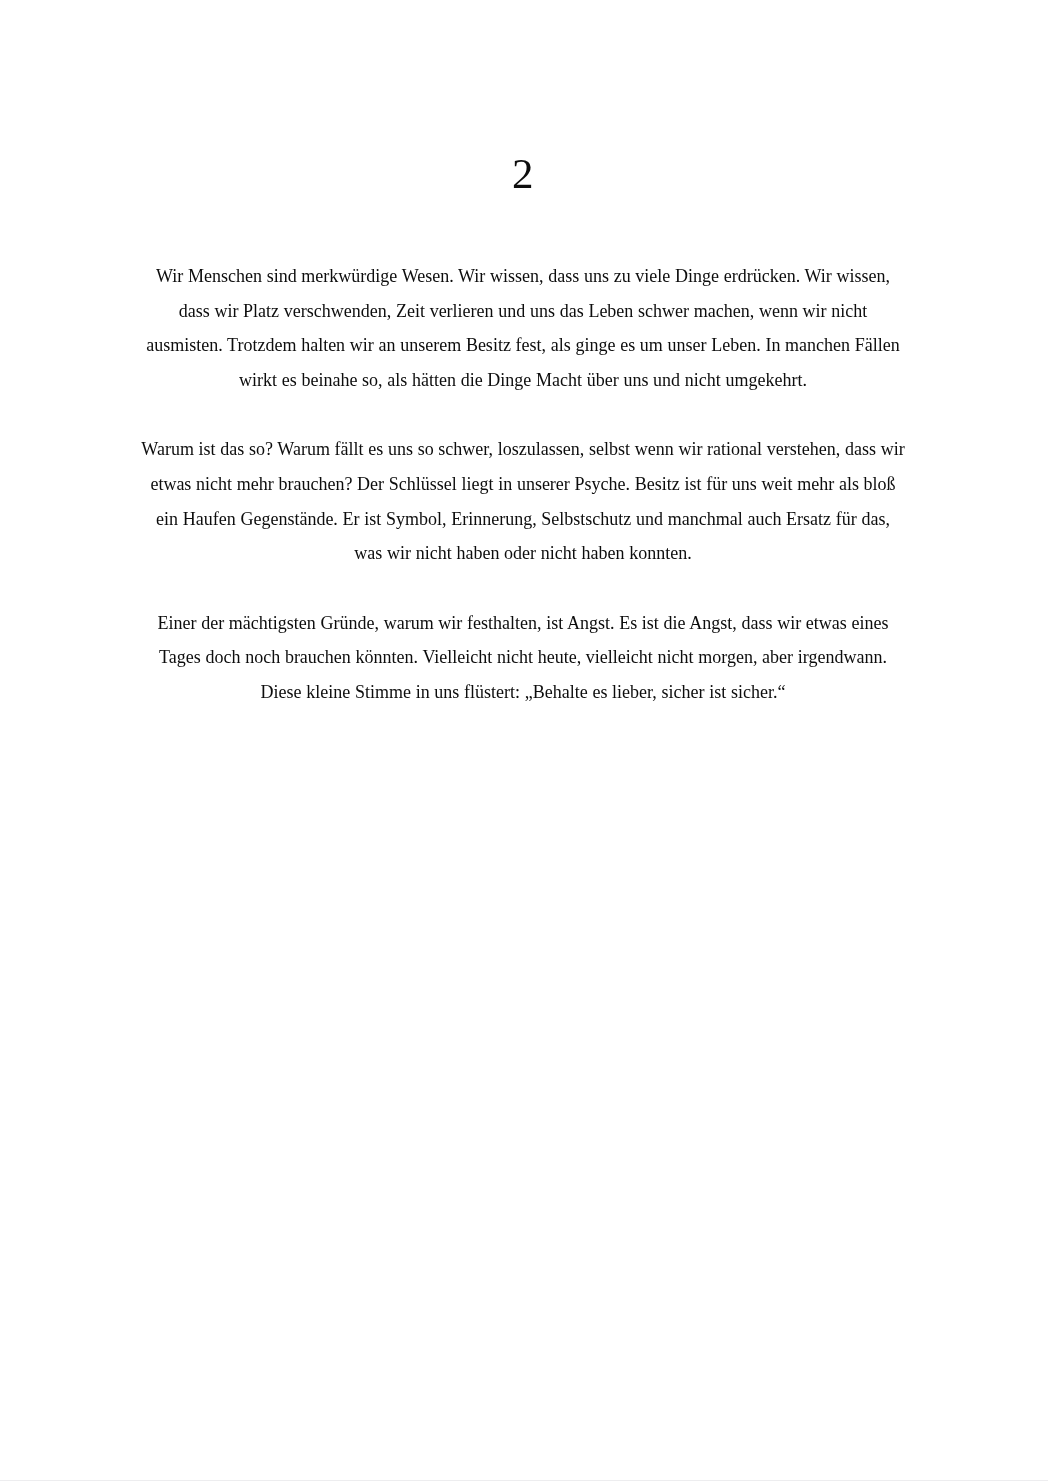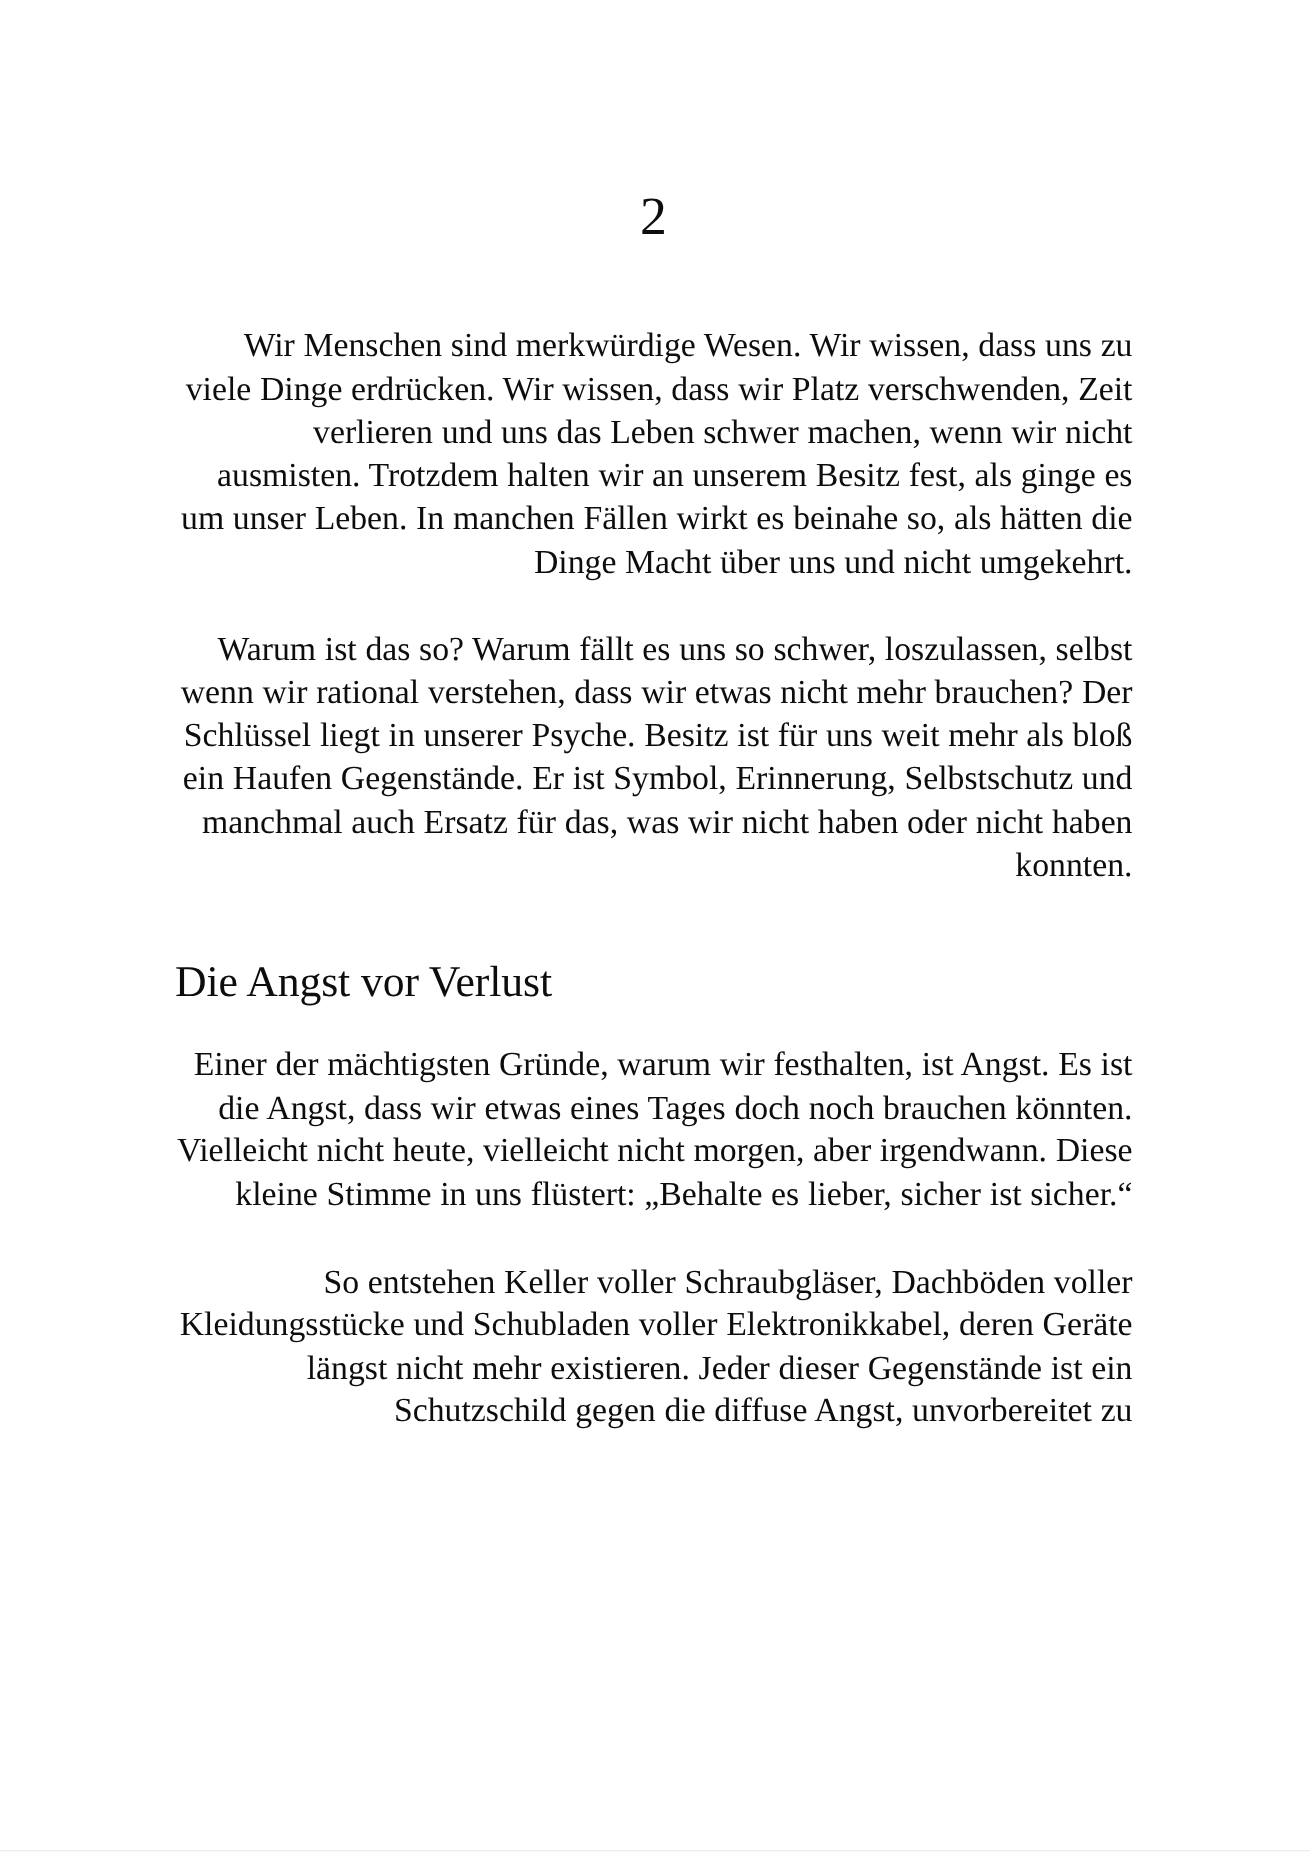--- a/index.html
+++ b/index.html
@@ -75,9 +75,9 @@
 
   p.para {
     margin: 0 0 35px 0;
-    font-size: 27px;
+    font-size: 18px;
     line-height: 34.6px;
-    text-align: right;
+    text-align: center;
     text-indent: 0;
     word-spacing: 0.2px;
     hyphens: none;

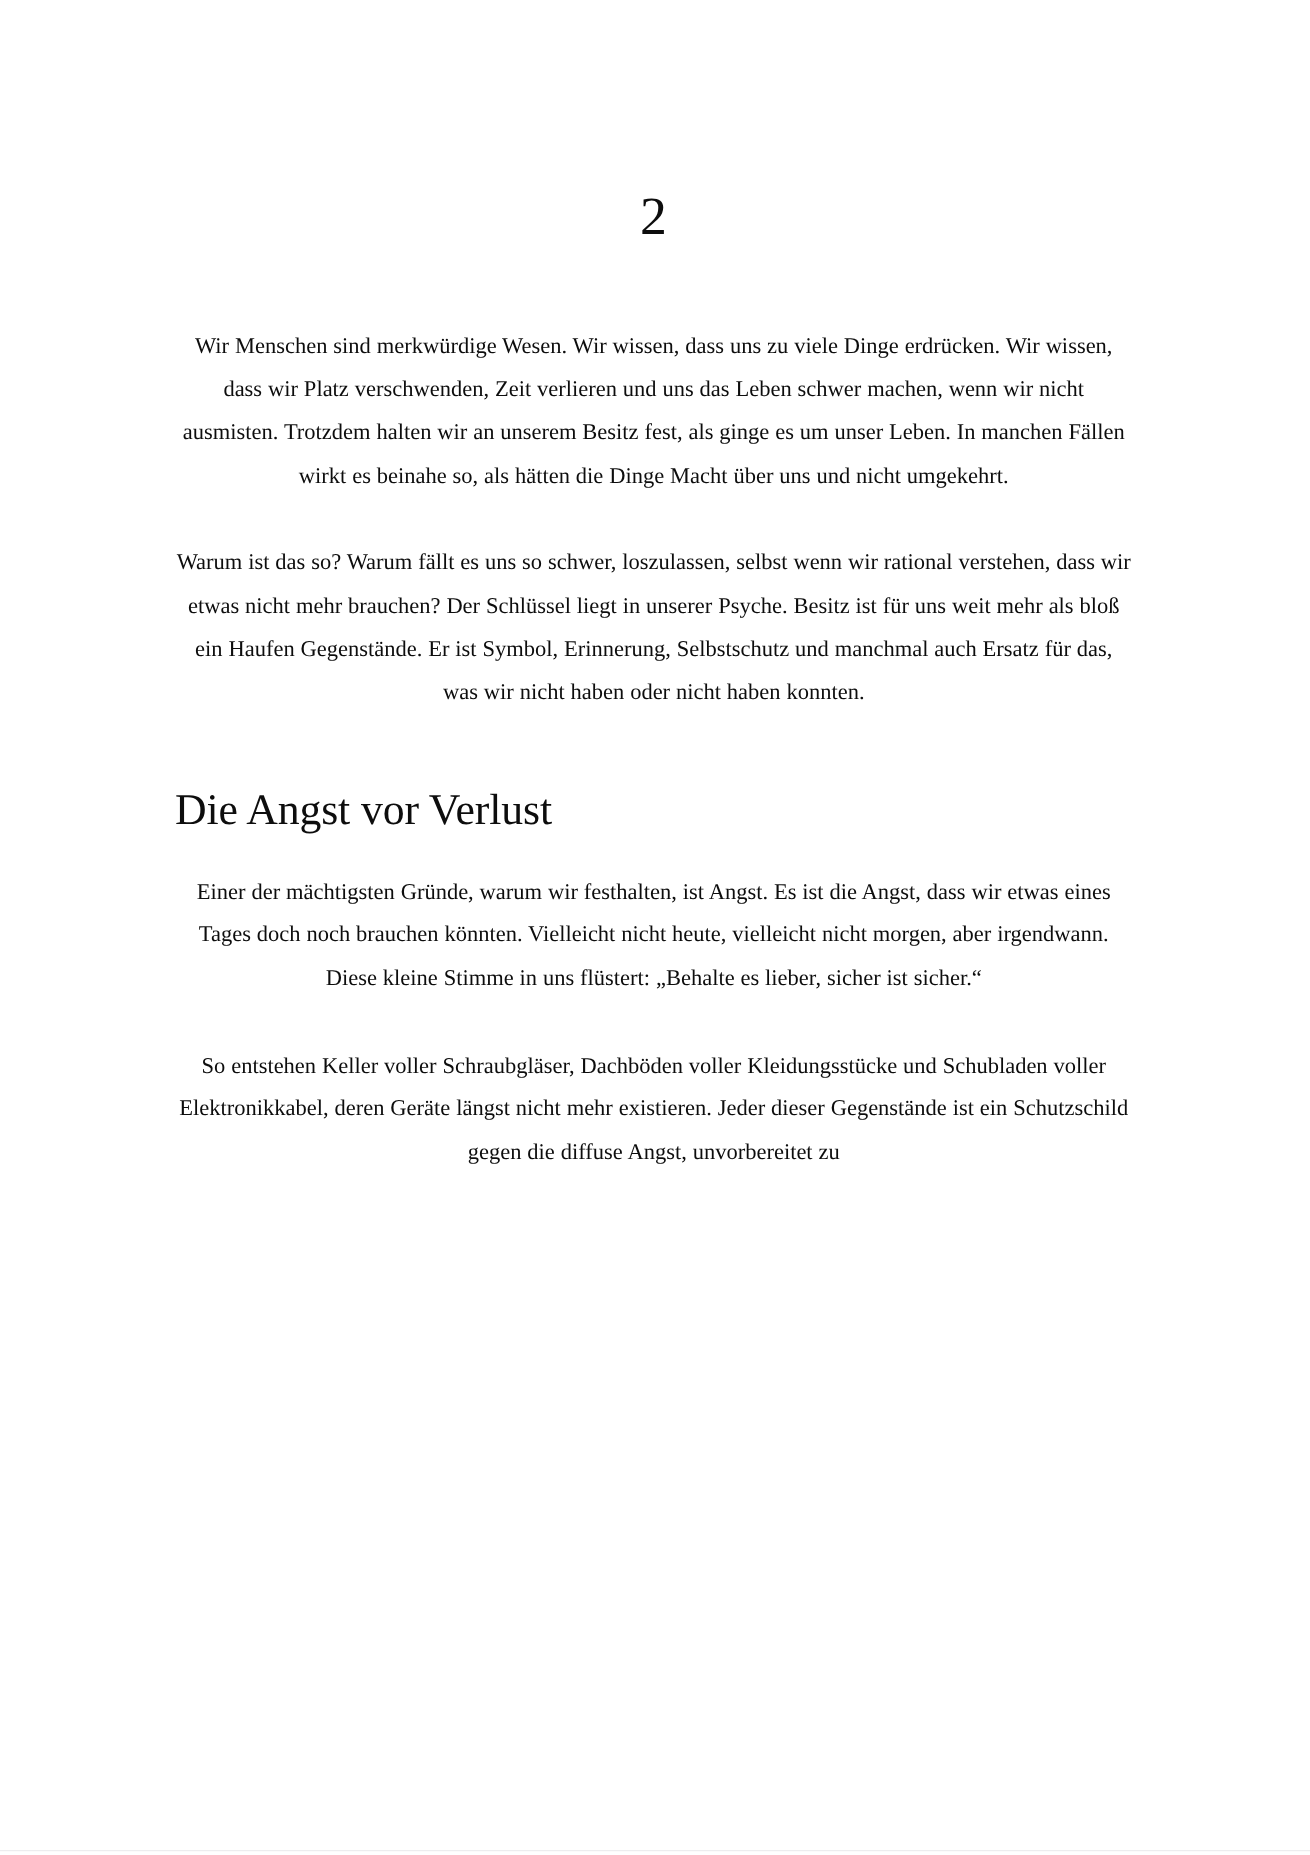--- a/index.html
+++ b/index.html
@@ -113,7 +113,6 @@
 
       <p class="para">Warum ist das so? Warum fällt es uns so schwer, loszulassen, selbst wenn wir rational verstehen, dass wir etwas nicht mehr brauchen? Der Schlüssel liegt in unserer Psyche. Besitz ist für uns weit mehr als bloß ein Haufen Gegenstände. Er ist Symbol, Erinnerung, Selbstschutz und manchmal auch Ersatz für das, was wir nicht haben oder nicht haben konnten.</p>
 
-      <h2 class="section-heading">Die Angst vor Verlust</h2>
 
       <p class="para">Einer der mächtigsten Gründe, warum wir festhalten, ist Angst. Es ist die Angst, dass wir etwas eines Tages doch noch brauchen könnten. Vielleicht nicht heute, vielleicht nicht morgen, aber irgendwann. Diese kleine Stimme in uns flüstert: „Behalte es lieber, sicher ist sicher.“</p>
 

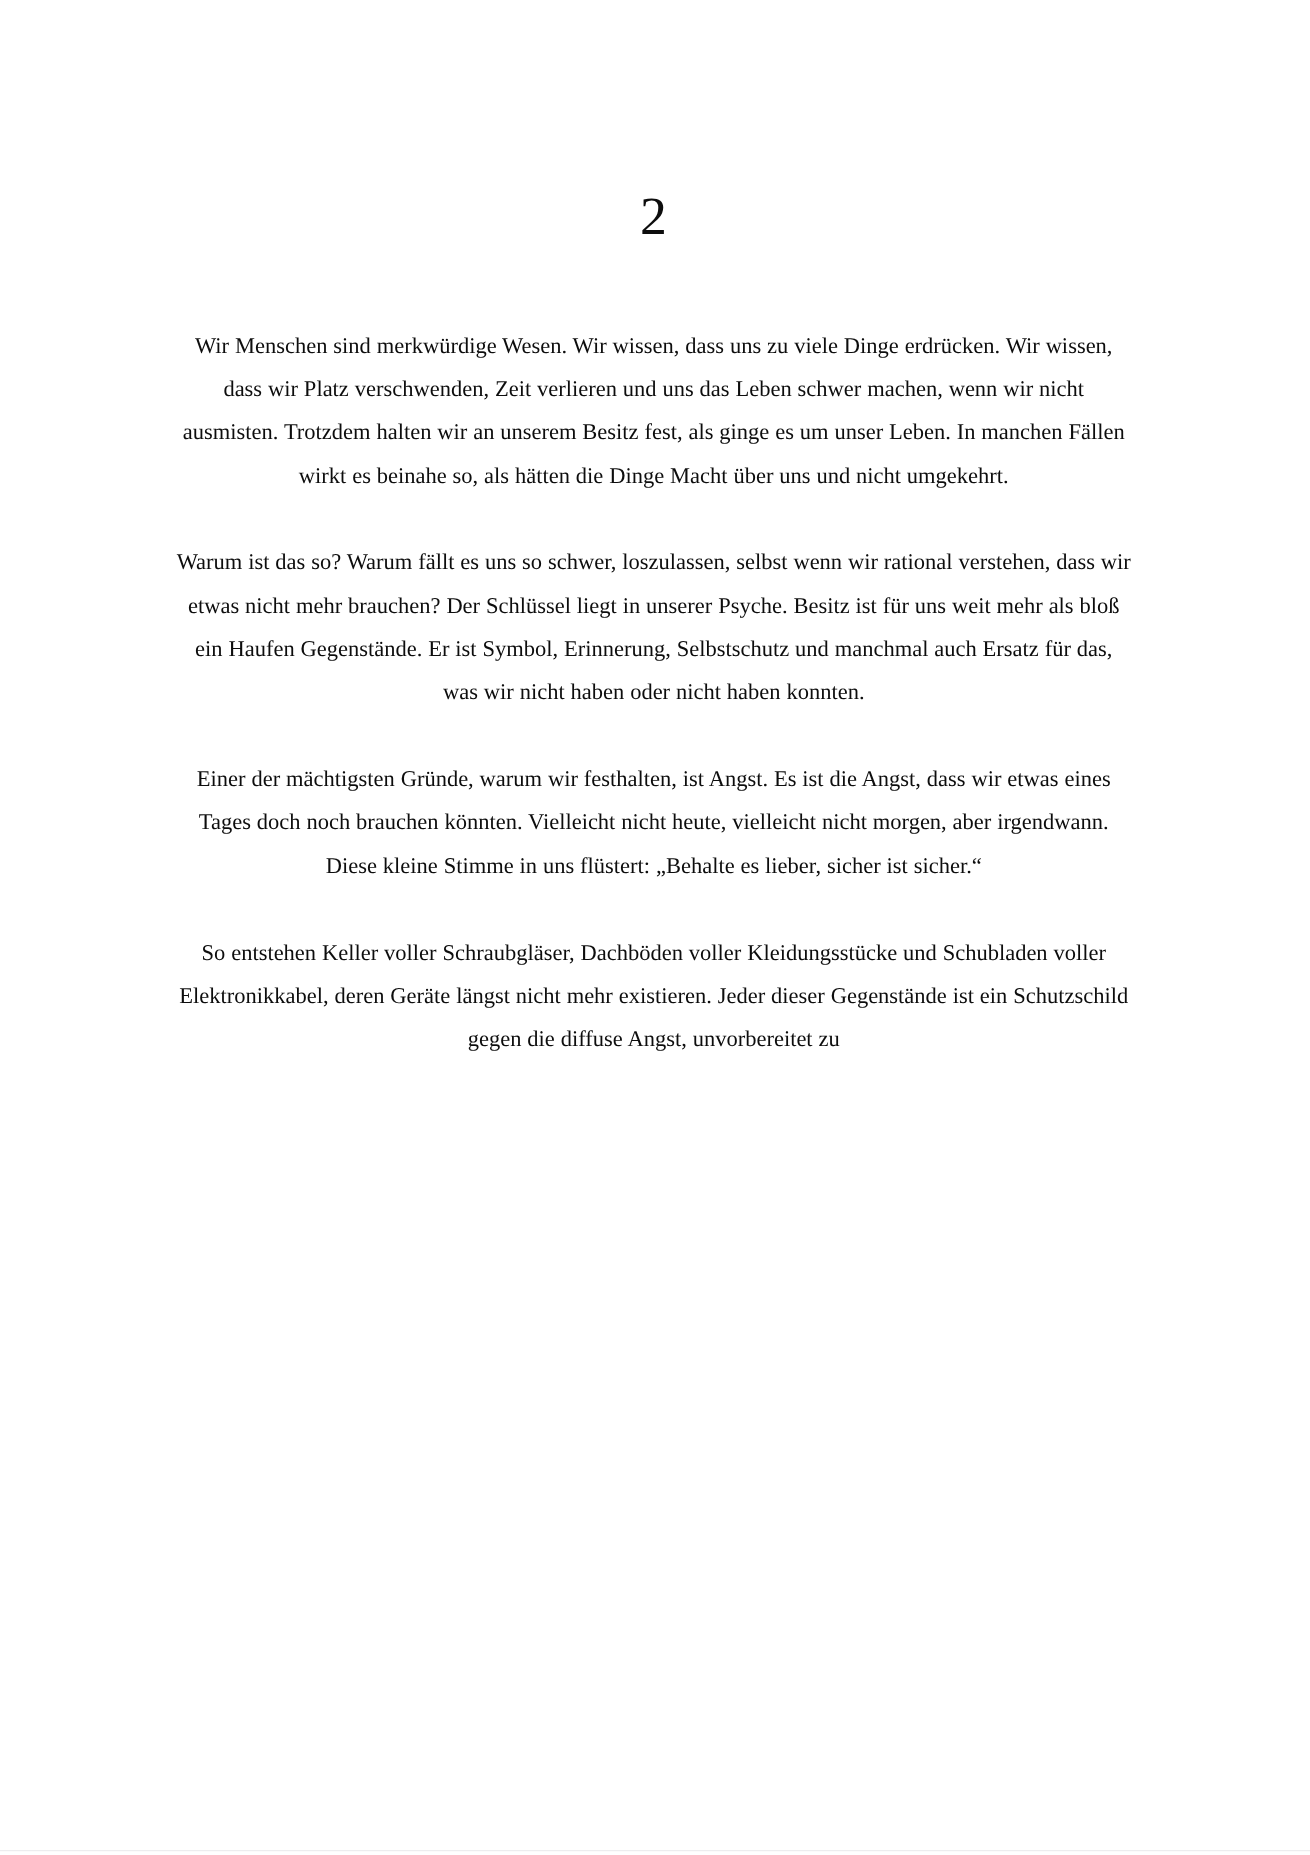--- a/index.html
+++ b/index.html
@@ -116,7 +116,6 @@
 
       <p class="para">Einer der mächtigsten Gründe, warum wir festhalten, ist Angst. Es ist die Angst, dass wir etwas eines Tages doch noch brauchen könnten. Vielleicht nicht heute, vielleicht nicht morgen, aber irgendwann. Diese kleine Stimme in uns flüstert: „Behalte es lieber, sicher ist sicher.“</p>
 
-      <p class="para">So entstehen Keller voller Schraubgläser, Dachböden voller Kleidungsstücke und Schubladen voller Elektronikkabel, deren Geräte längst nicht mehr existieren. Jeder dieser Gegenstände ist ein Schutzschild gegen die diffuse Angst, unvorbereitet zu</p>
 
     </div>
 

